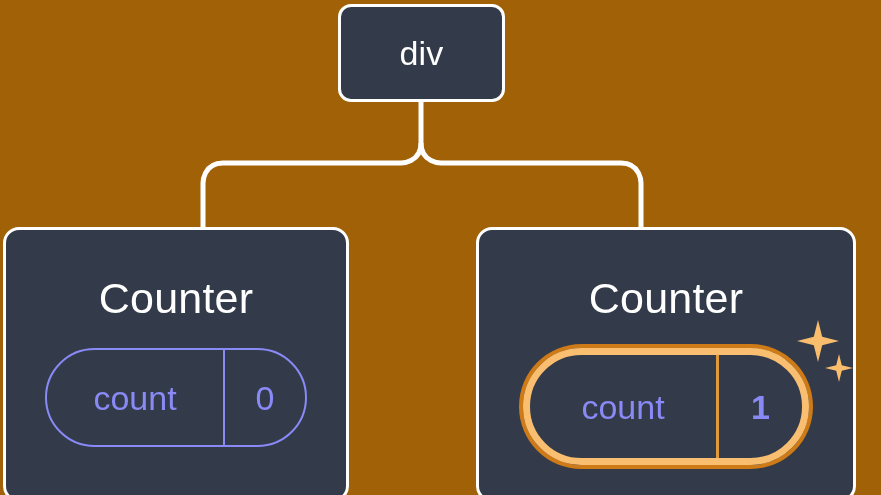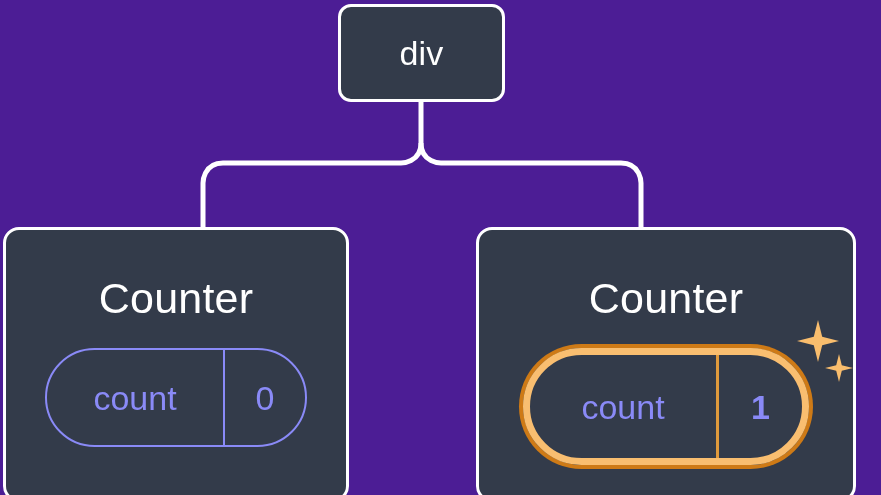--- a/index.html
+++ b/index.html
@@ -11,7 +11,7 @@
     position: relative;
     width: 881px;
     height: 495px;
-    background: #4c1d95;
+    background: #a16207;
     overflow: hidden;
     font-family: "Liberation Sans", sans-serif;
   }

